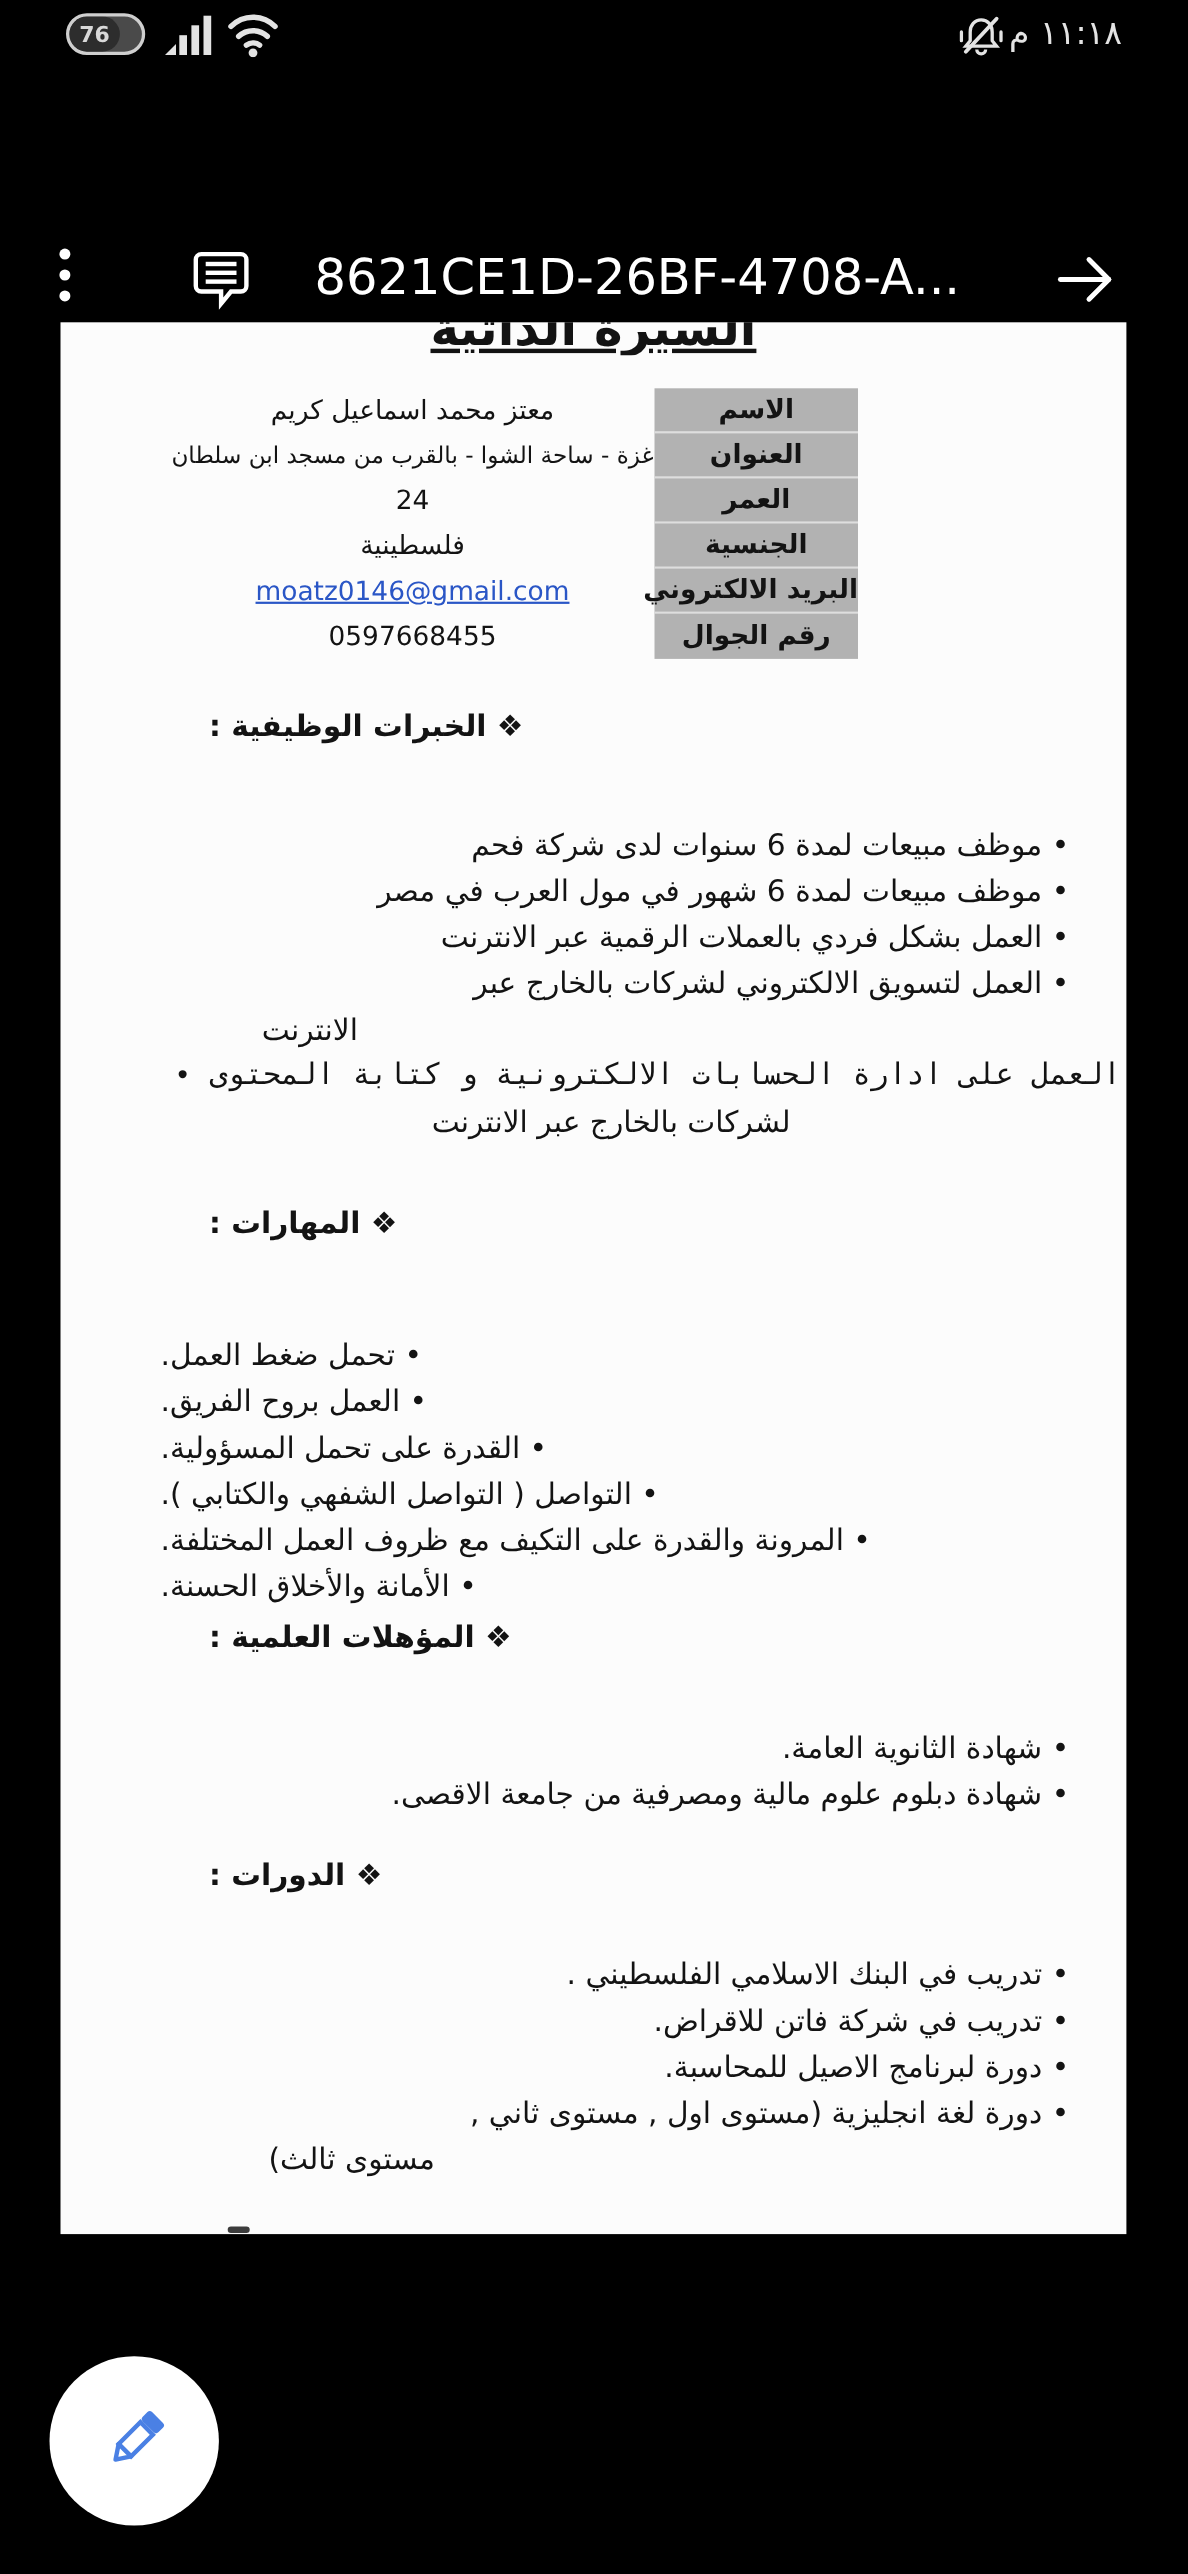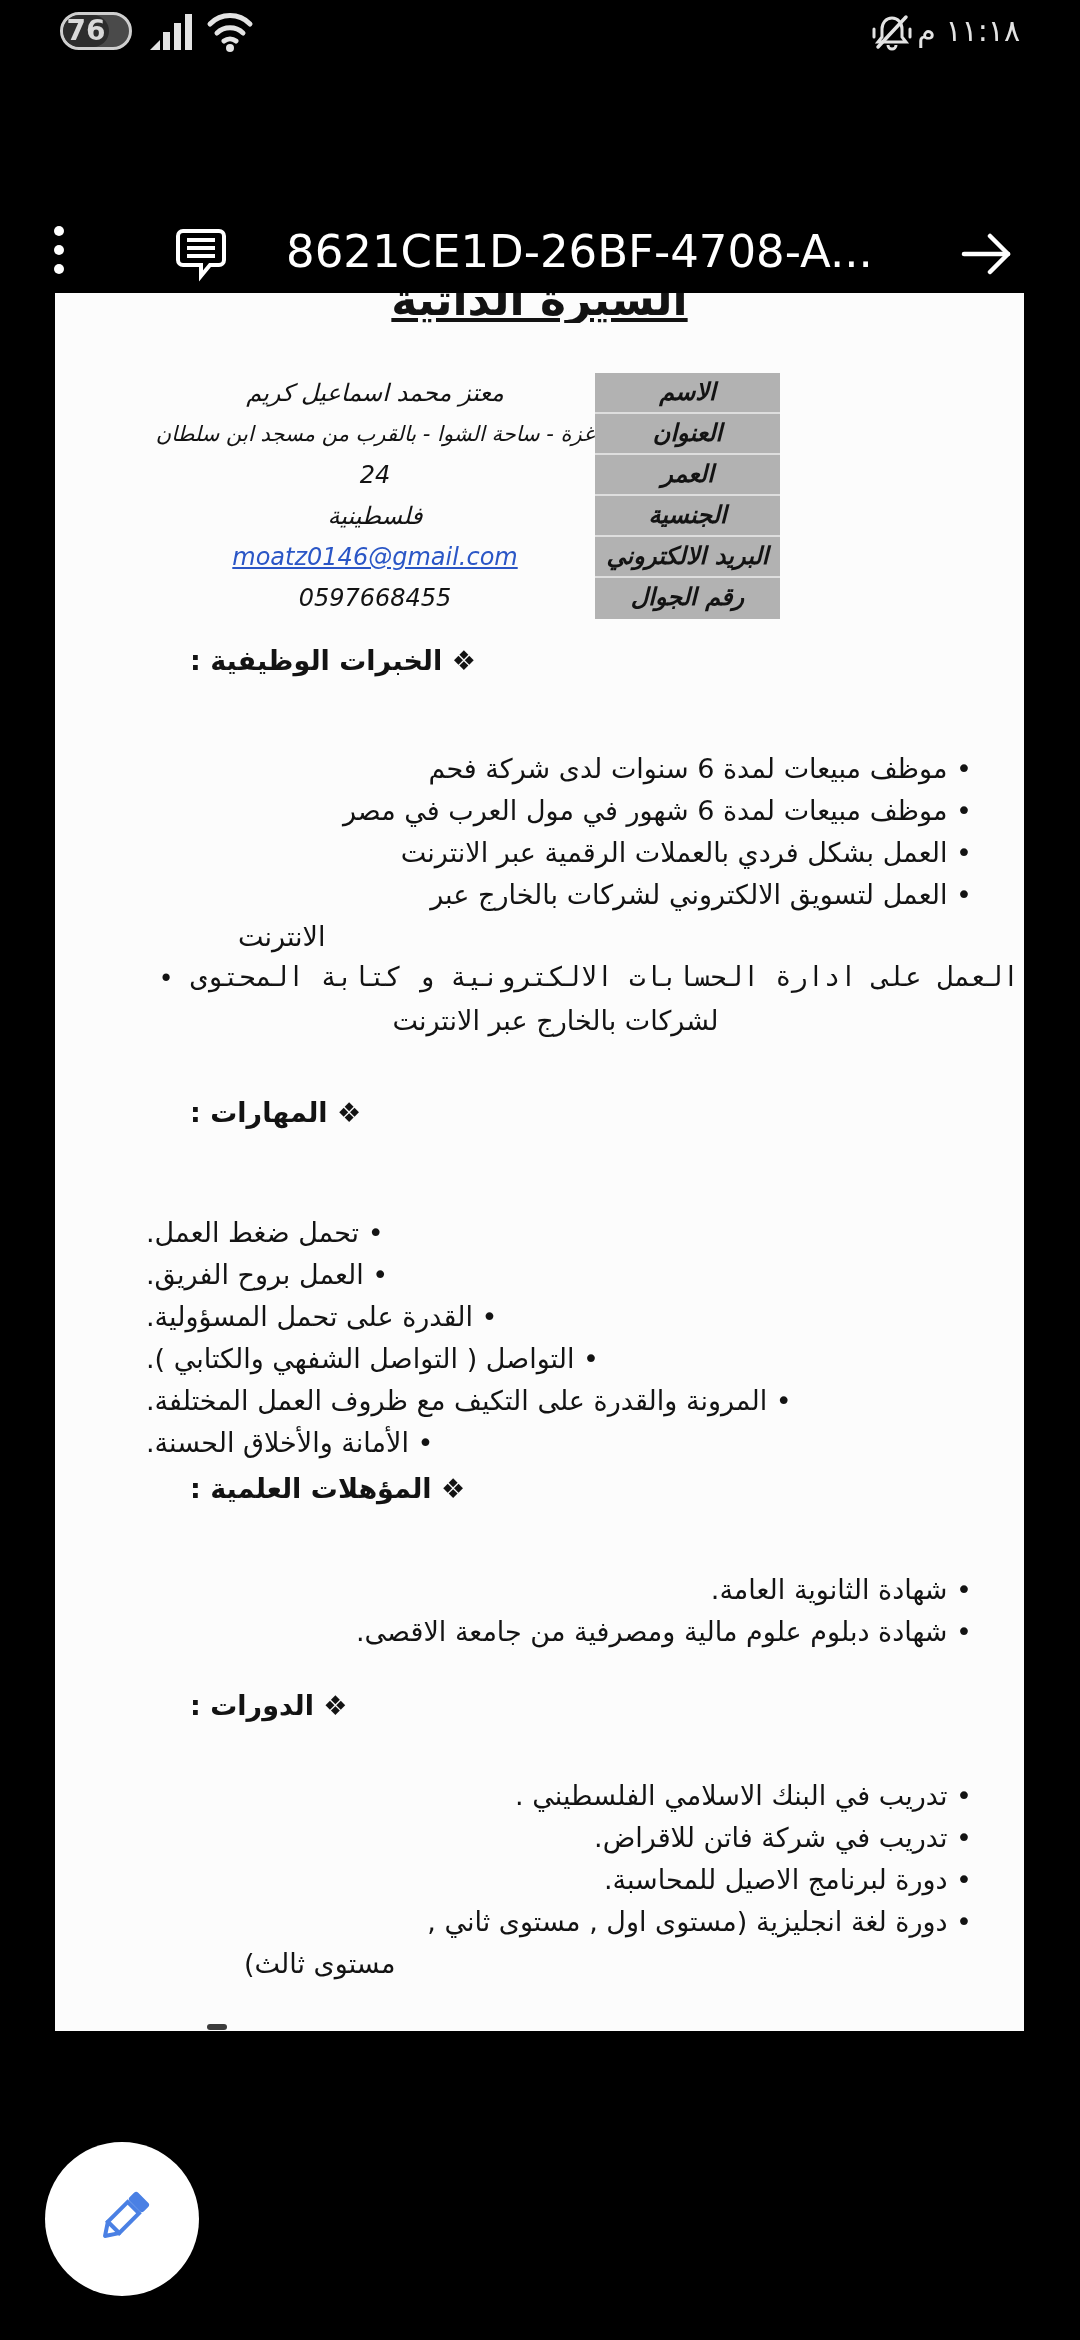--- a/index.html
+++ b/index.html
@@ -10,7 +10,7 @@
   .batt{position:absolute;left:60px;top:12px;width:72px;height:38px;border:3px solid #cfcfcf;
         border-radius:20px;box-sizing:border-box;background:#4a4a4a;overflow:hidden;}
   .batt .pct{position:absolute;left:0;top:0;width:46px;height:32px;background:#2d2d2d;border-radius:16px;
-        color:#d9d9d9;font-size:28px;line-height:32px;text-align:center;font-weight:bold;}
+        color:#d9d9d9;font-size:20px;line-height:32px;text-align:center;font-weight:bold;}
   .icon-svg{position:absolute;}
   .time{position:absolute;left:916px;top:13px;width:104px;height:38px;color:#e3e3e3;
         font-size:30px;line-height:36px;text-align:right;direction:rtl;}

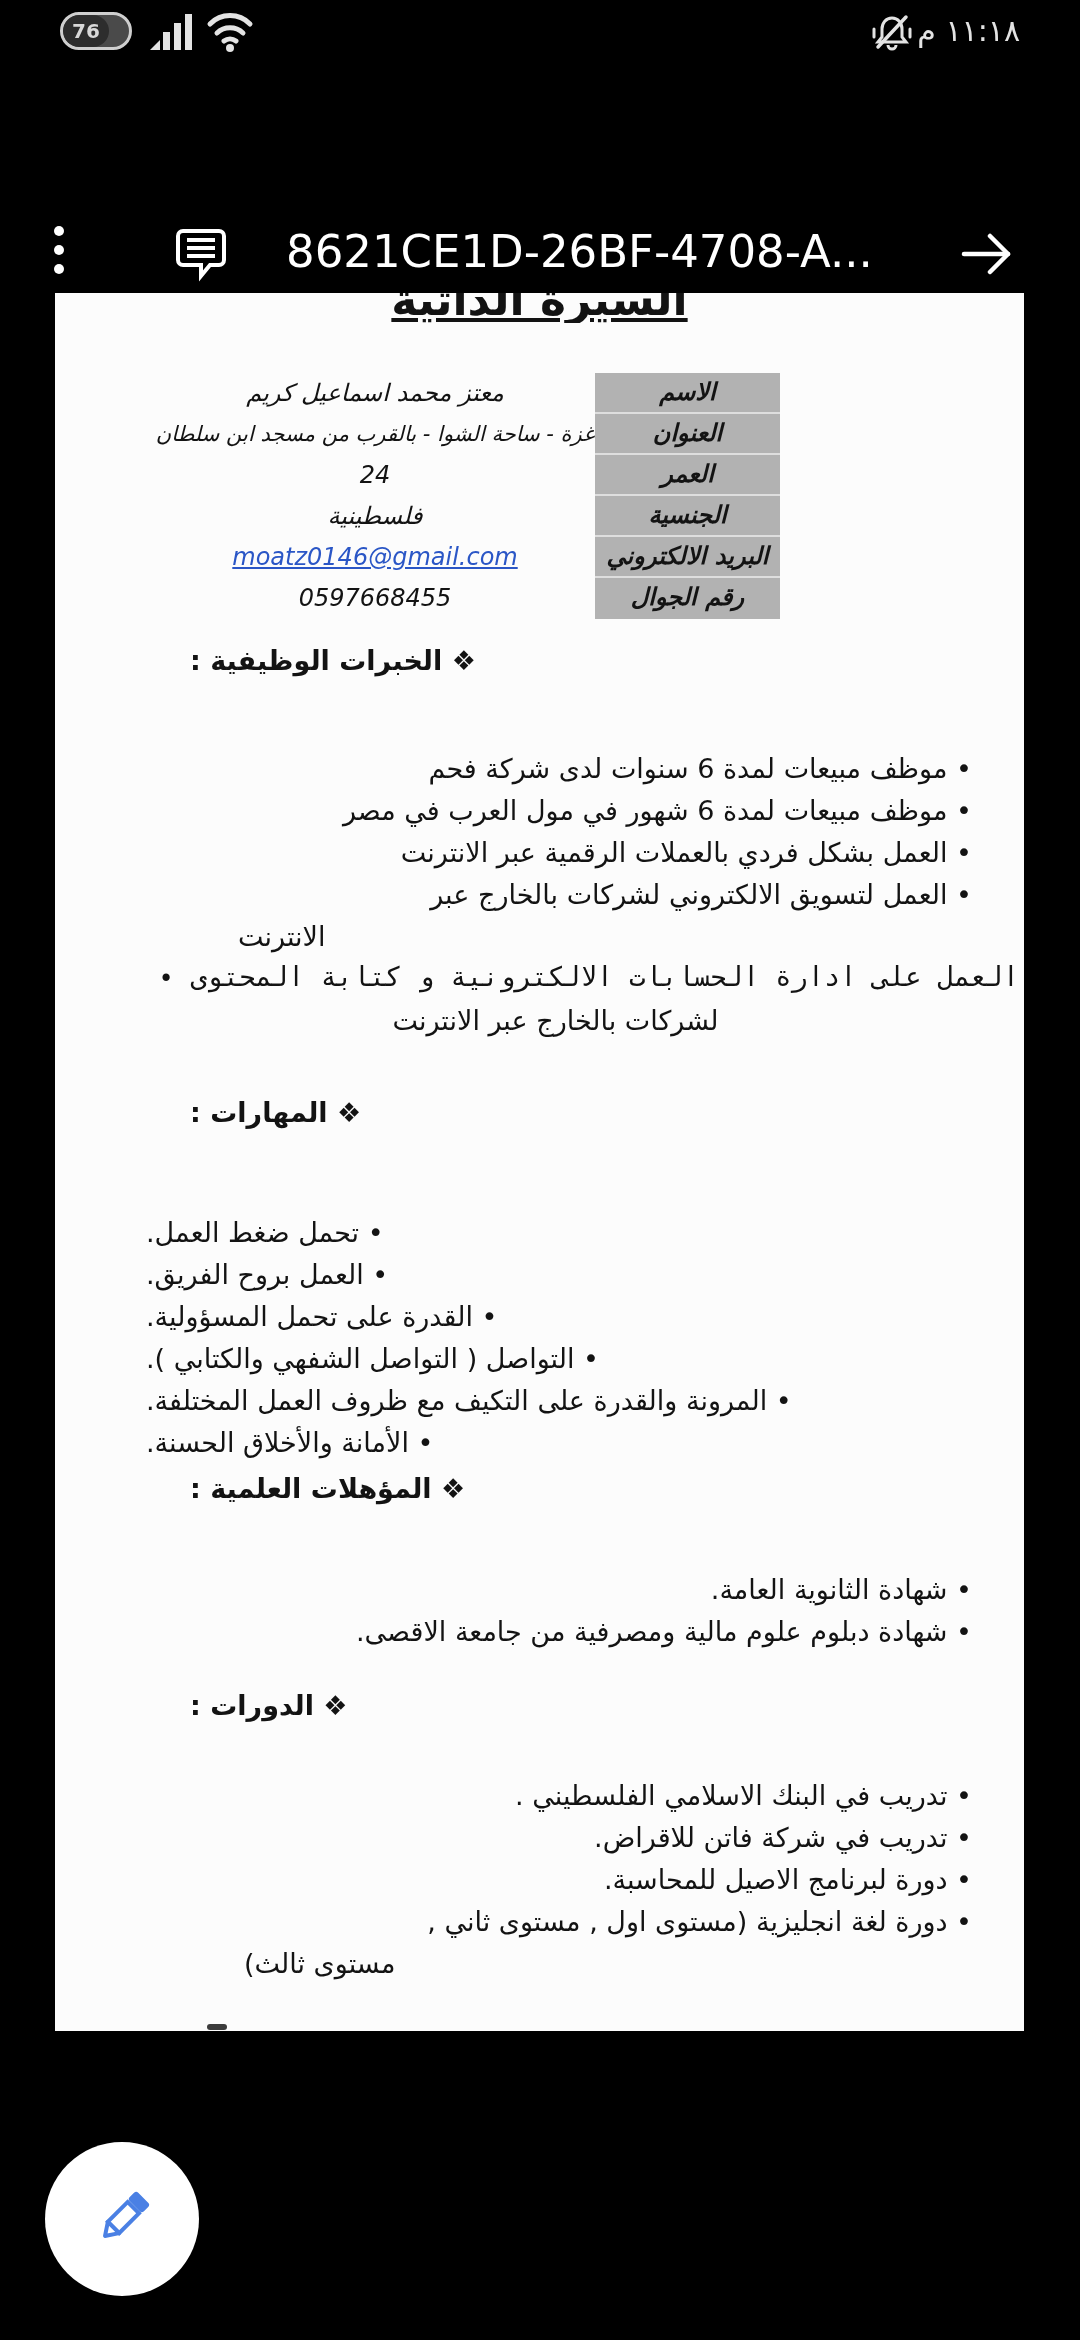--- a/index.html
+++ b/index.html
@@ -26,7 +26,7 @@
   .title-clip{position:absolute;top:0;left:0;width:969px;height:30px;overflow:hidden;}
   .doc-title{font-size:44px;line-height:42px;margin-top:-14px;text-align:center;font-weight:bold;
         text-decoration:underline;direction:rtl;}
-  .info-table{position:absolute;top:80px;left:100px;width:625px;direction:ltr;font-style:italic;}
+  .info-table{position:absolute;top:60px;left:100px;width:625px;direction:ltr;}
   .itr{display:flex;height:41px;}
   .itr .val{width:440px;text-align:center;font-size:24px;line-height:41px;direction:rtl;
         white-space:nowrap;overflow:hidden;}

